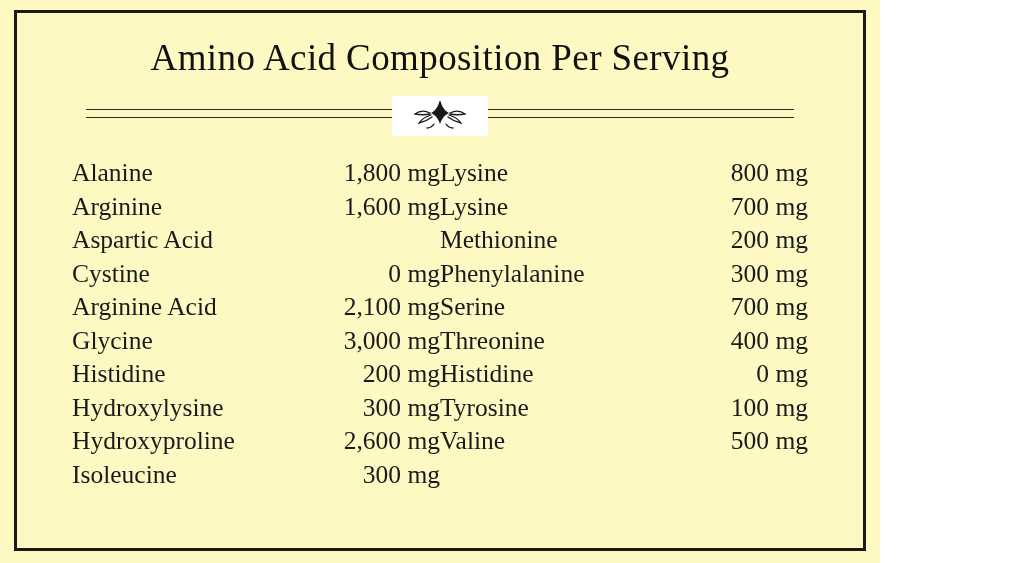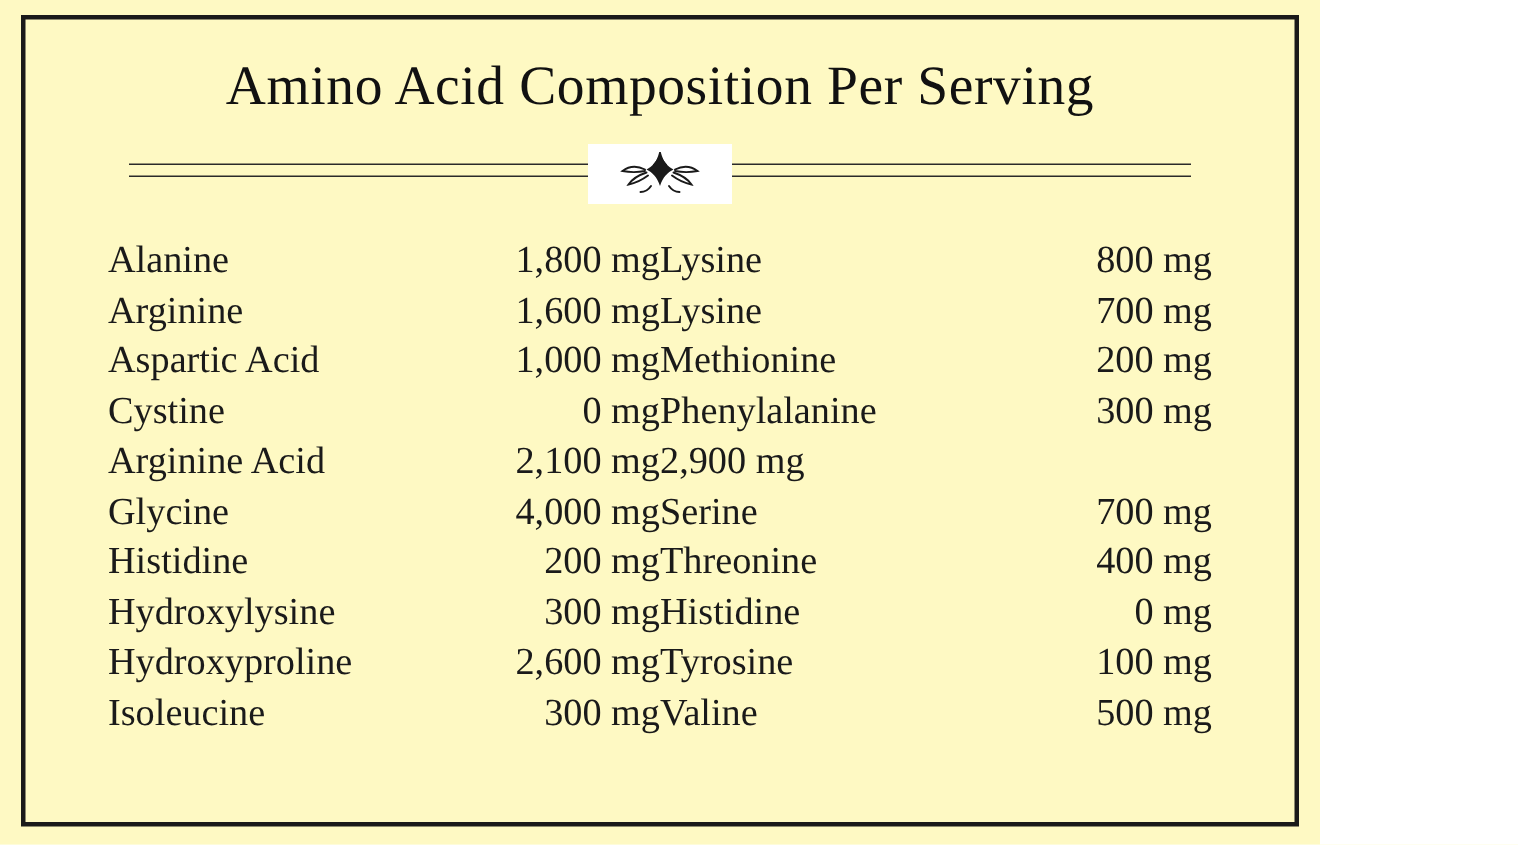--- a/index.html
+++ b/index.html
@@ -146,7 +146,6 @@
         </div>
         <div class="row">
           <span class="name">Aspartic Acid</span>
-          <span class="amount">1,000 mg</span>
         </div>
         <div class="row">
           <span class="name">Cystine</span>

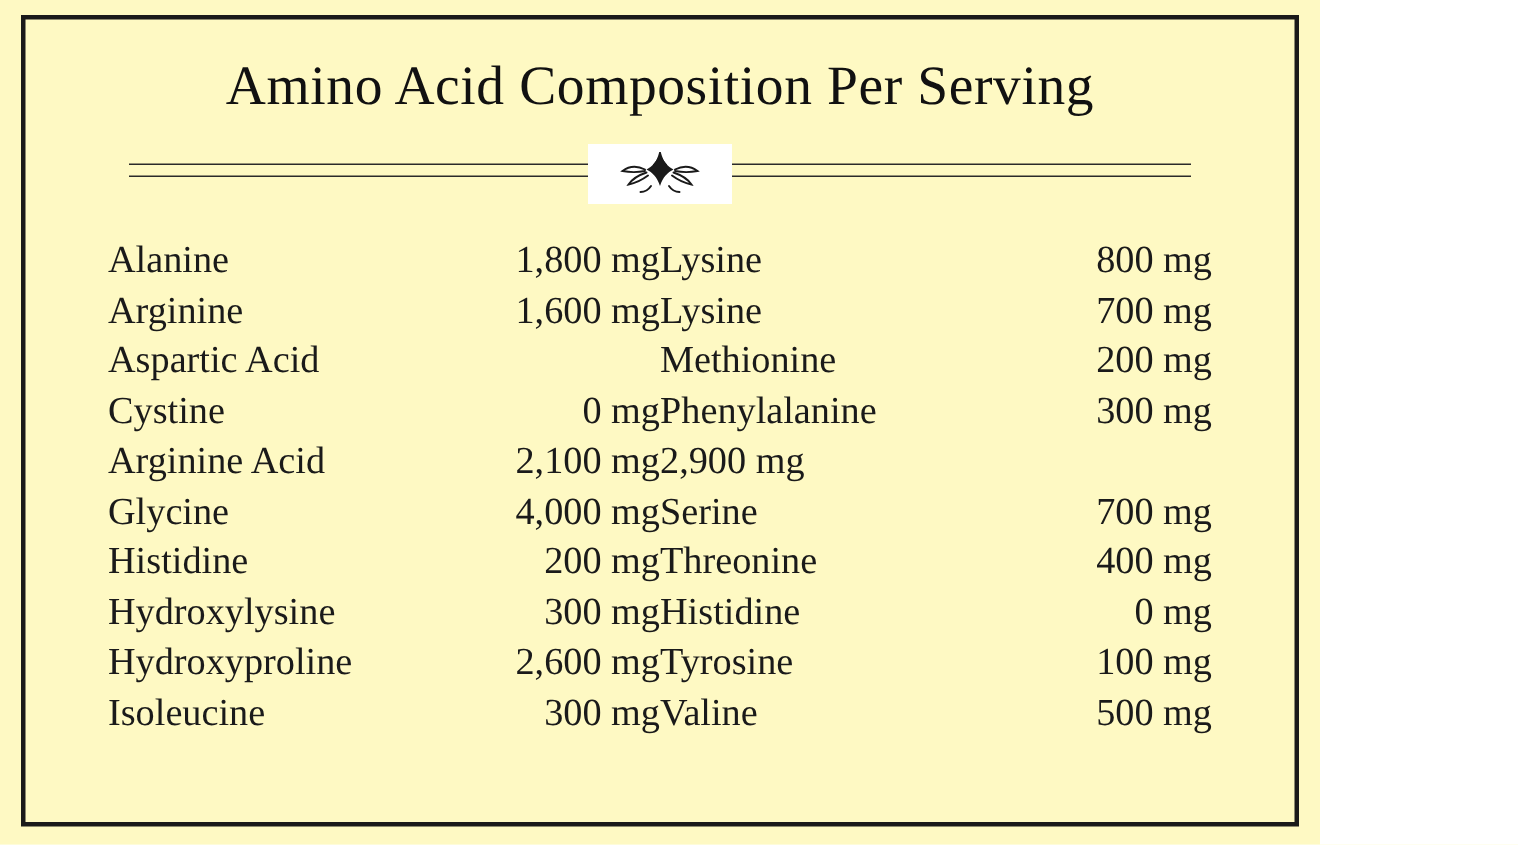--- a/index.html
+++ b/index.html
@@ -195,7 +195,6 @@
           <span class="amount">300 mg</span>
         </div>
         <div class="row">
-          <span class="amount">2,900 mg</span>
         </div>
         <div class="row">
           <span class="name">Serine</span>

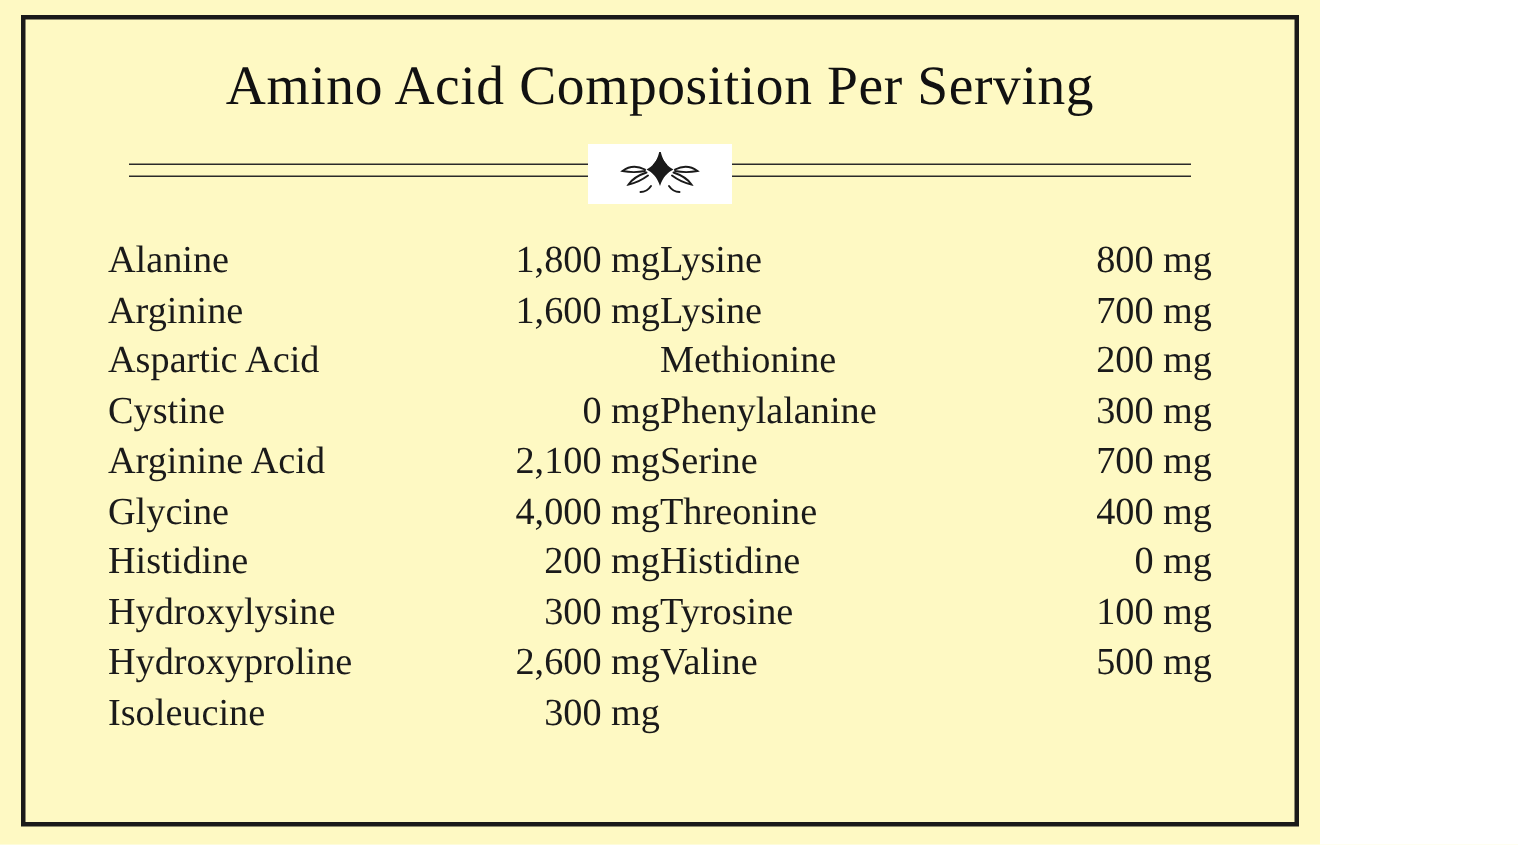--- a/index.html
+++ b/index.html
@@ -157,7 +157,7 @@
         </div>
         <div class="row">
           <span class="name">Glycine</span>
-          <span class="amount">4,000 mg</span>
+          <span class="amount">3,000 mg</span>
         </div>
         <div class="row">
           <span class="name">Histidine</span>

